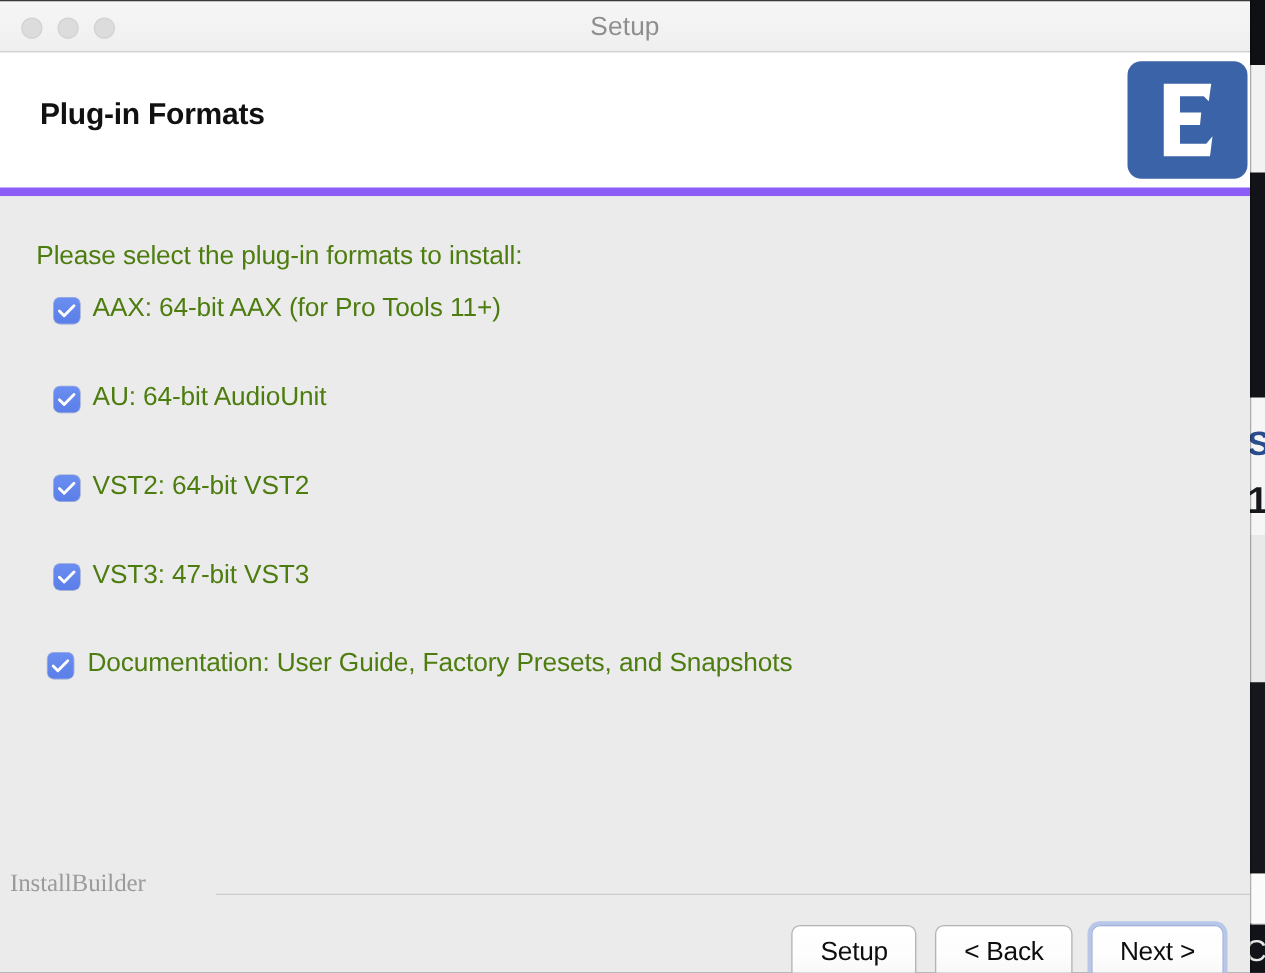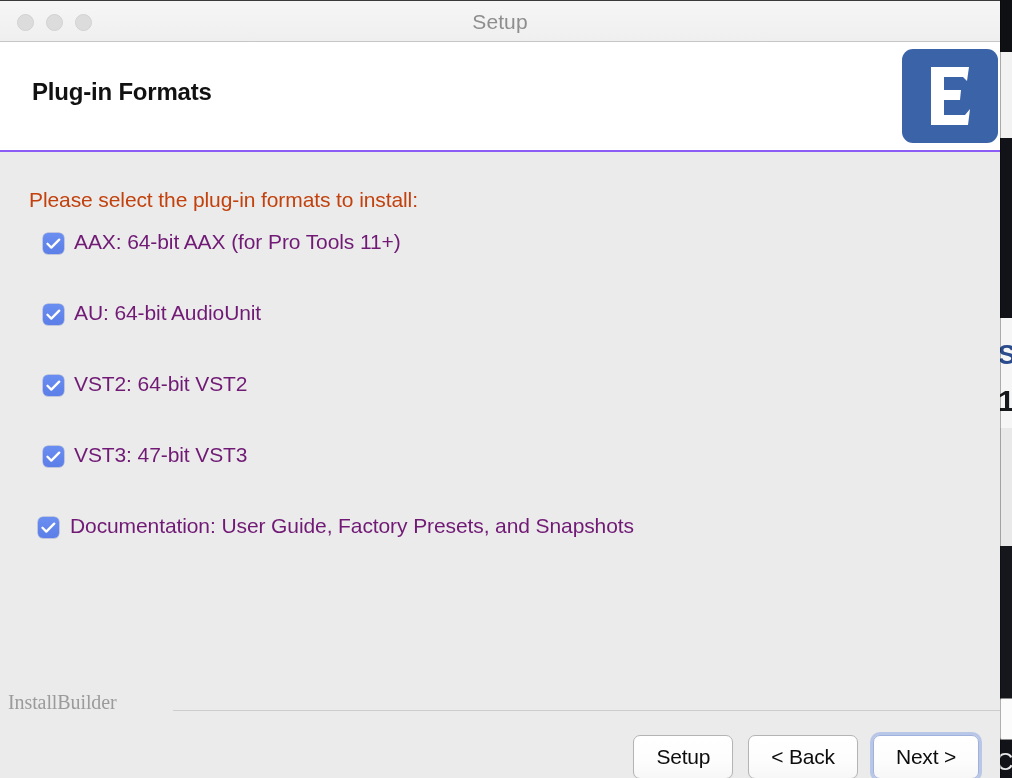--- a/index.html
+++ b/index.html
@@ -181,7 +181,7 @@
     position: relative;
     height: 108px;
     background: #ffffff;
-    border-bottom: 2px solid #8b5cf6;
+    border-bottom: 7px solid #8b5cf6;
   }
   .header-title {
     position: absolute;

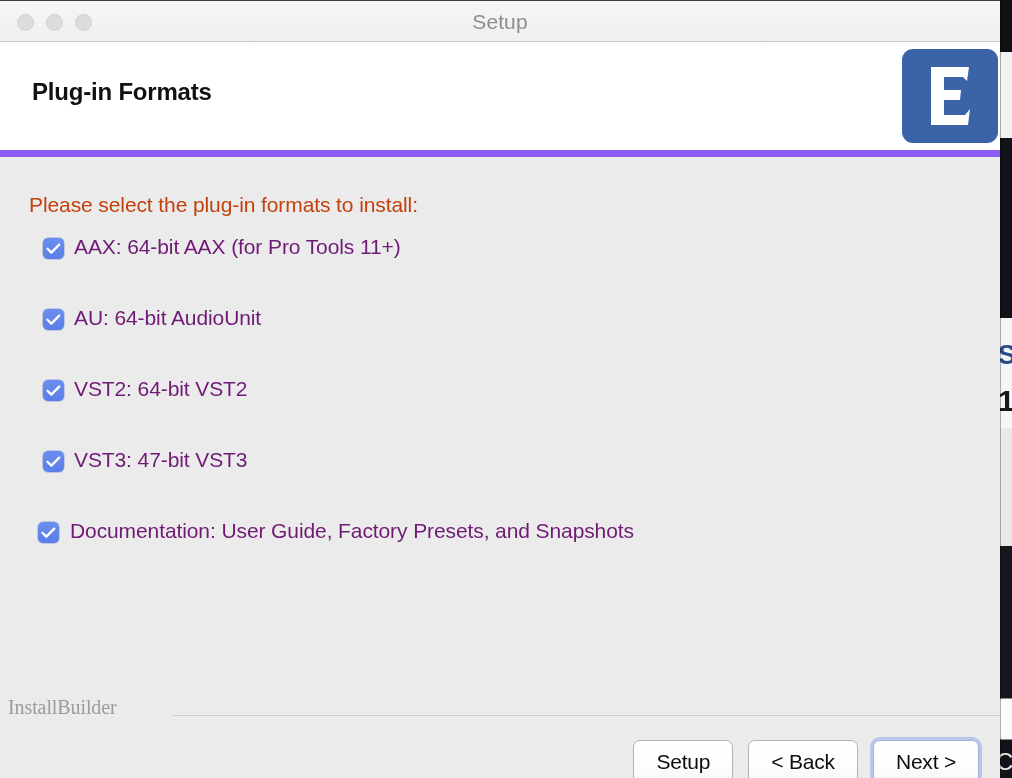--- a/index.html
+++ b/index.html
@@ -217,7 +217,7 @@
     left: 29px;
     top: 36px;
     font-size: 21px;
-    color: #c2410c;
+    color: #4d7c0f;
     letter-spacing: -0.1px;
   }
   .options {

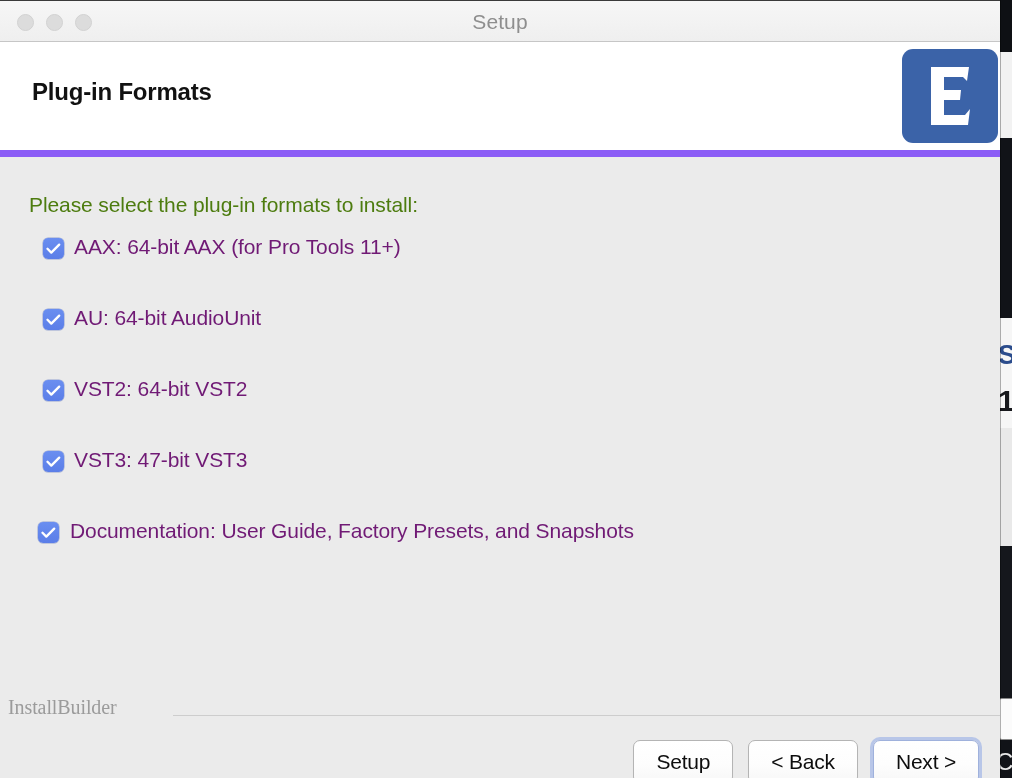--- a/index.html
+++ b/index.html
@@ -254,7 +254,7 @@
     left: 74px;
     top: 0;
     font-size: 21px;
-    color: #701a75;
+    color: #4d7c0f;
     letter-spacing: -0.1px;
     white-space: nowrap;
   }

